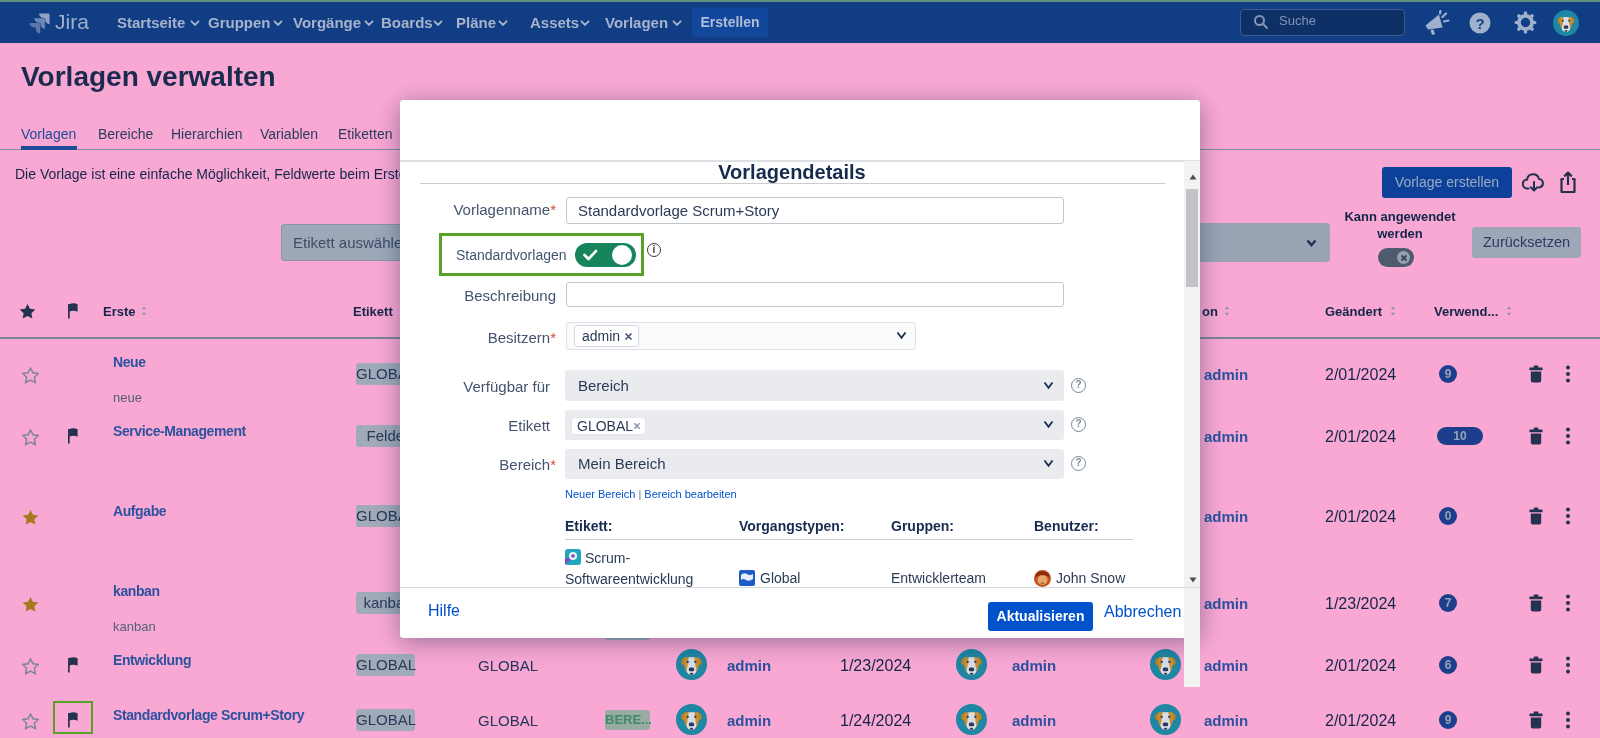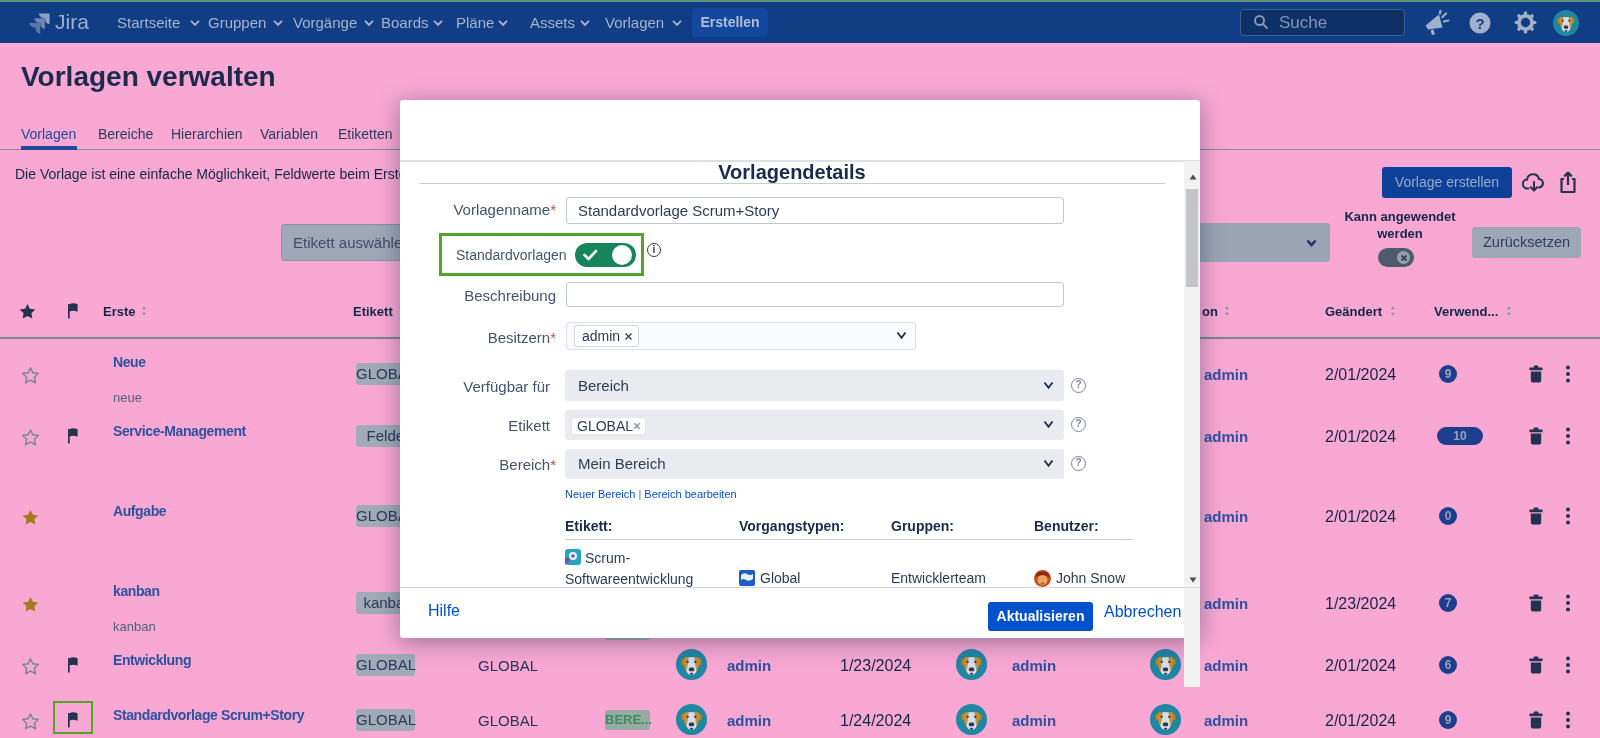--- a/index.html
+++ b/index.html
@@ -10,7 +10,7 @@
   
   .topstrip { position:absolute; top:0; left:0; width:1600px; height:2px; background:#5E9379; }
   .nav { position:absolute; top:2px; left:0; width:1600px; height:41px; background:#113D84; }
-  .navitem { position:absolute; top:0; height:41px; line-height:41px; color:#A7B3CB; font-size:15px; font-weight:400; }
+  .navitem { position:absolute; top:0; height:41px; line-height:41px; color:#A7B3CB; font-size:15px; font-weight:700; }
   .logo-text { position:absolute; left:55px; top:0; height:41px; line-height:40px; color:#9FB0CC; font-size:21px; font-weight:400; }
   .erstellen { position:absolute; left:692px; top:6px; width:76px; height:29px; background:#12479B; border-radius:3px; color:#B0BED9; font-size:14px; font-weight:700; text-align:center; line-height:29px; }
   .search { position:absolute; left:1240px; top:7px; width:165px; height:27px; background:#0D3066; border:1.5px solid #3F5C8F; border-radius:4px; }

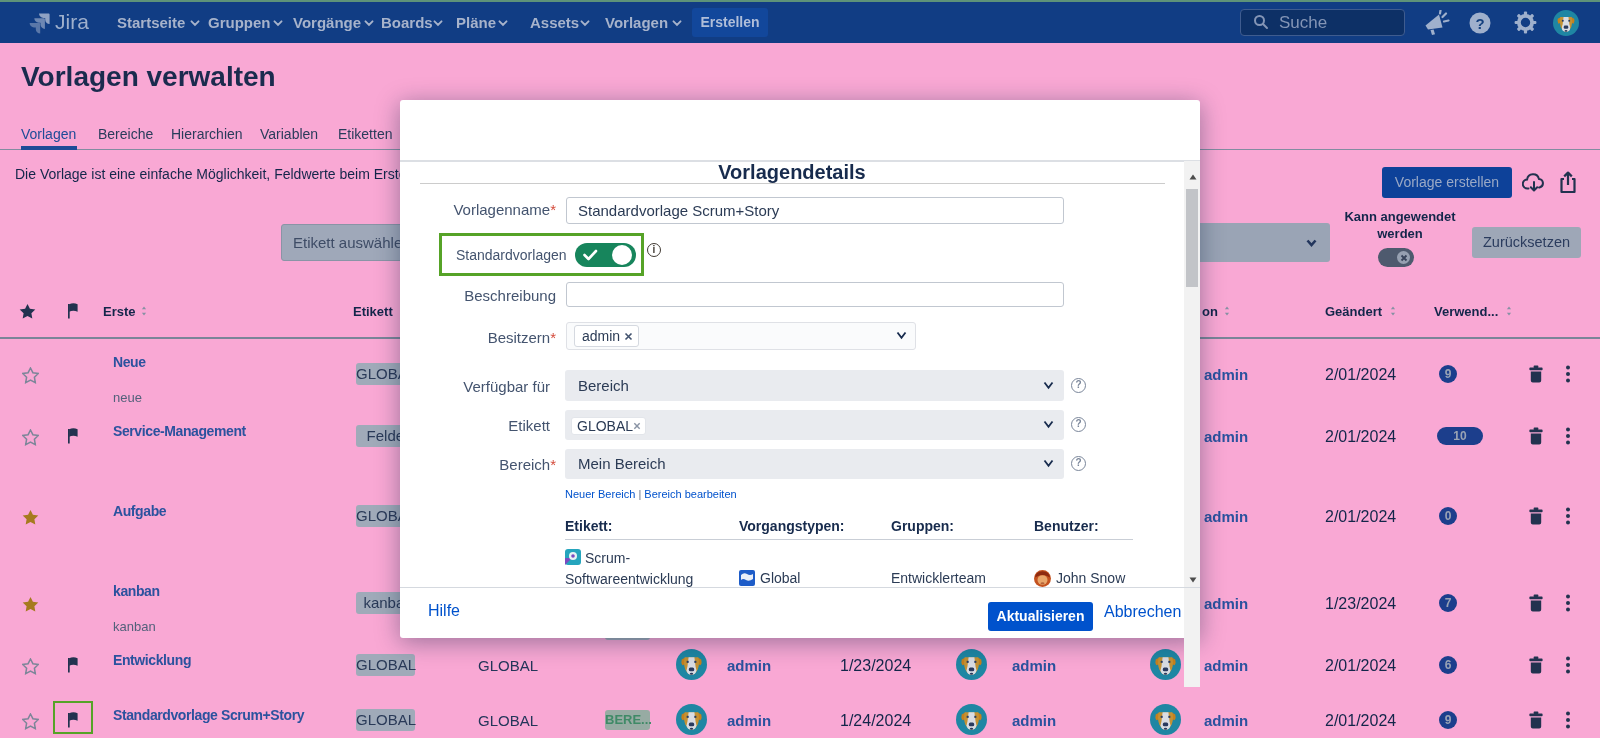--- a/index.html
+++ b/index.html
@@ -14,7 +14,7 @@
   .logo-text { position:absolute; left:55px; top:0; height:41px; line-height:40px; color:#9FB0CC; font-size:21px; font-weight:400; }
   .erstellen { position:absolute; left:692px; top:6px; width:76px; height:29px; background:#12479B; border-radius:3px; color:#B0BED9; font-size:14px; font-weight:700; text-align:center; line-height:29px; }
   .search { position:absolute; left:1240px; top:7px; width:165px; height:27px; background:#0D3066; border:1.5px solid #3F5C8F; border-radius:4px; }
-  .search span { position:absolute; left:38px; top:3px; font-size:17px; color:#8495B6; }
+  .search span { position:absolute; left:38px; top:3px; font-size:13px; color:#8495B6; }
   
   .h1 { position:absolute; left:21px; top:61px; font-size:28px; font-weight:700; color:#1B2B4E; }
   .tab { position:absolute; top:126px; font-size:14px; font-weight:500; color:#2A3C5B; }

